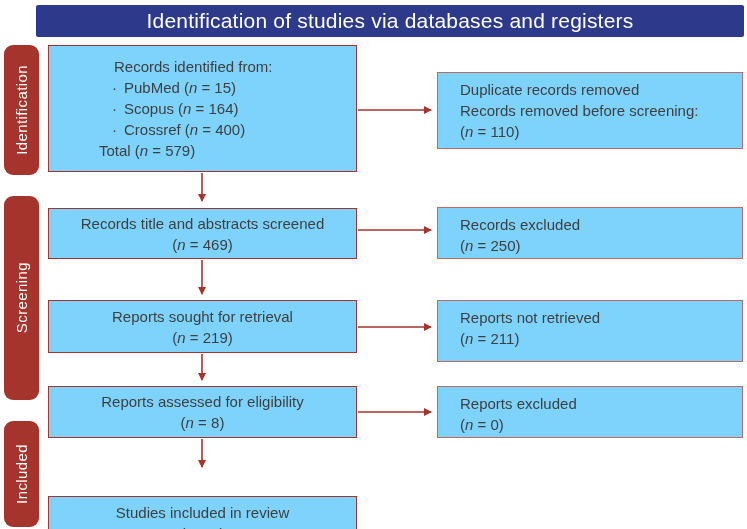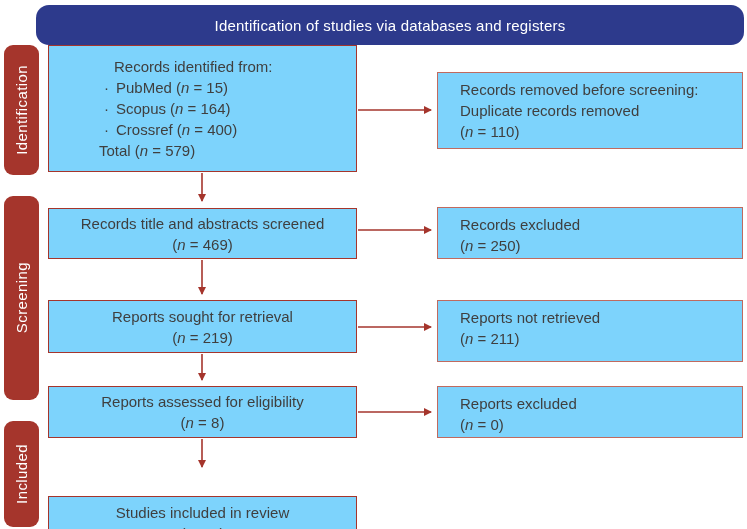--- a/index.html
+++ b/index.html
@@ -8,10 +8,10 @@
     font-family:"Liberation Sans","DejaVu Sans",sans-serif;color:#3f3f3f;
   }
   .header{
-    position:absolute;left:36px;top:5px;width:708px;height:40px;
-    background:#2d3a8c;border-radius:13px;color:#ffffff;
+    position:absolute;left:36px;top:5px;width:708px;height:32px;
+    background:#2d3a8c;border-radius:2px;color:#ffffff;
     display:flex;align-items:center;justify-content:center;
-    font-size:15px;letter-spacing:.2px;
+    font-size:21px;letter-spacing:.2px;
   }
   .stage{
     position:absolute;left:4px;width:35px;background:#a5352c;border-radius:9px;

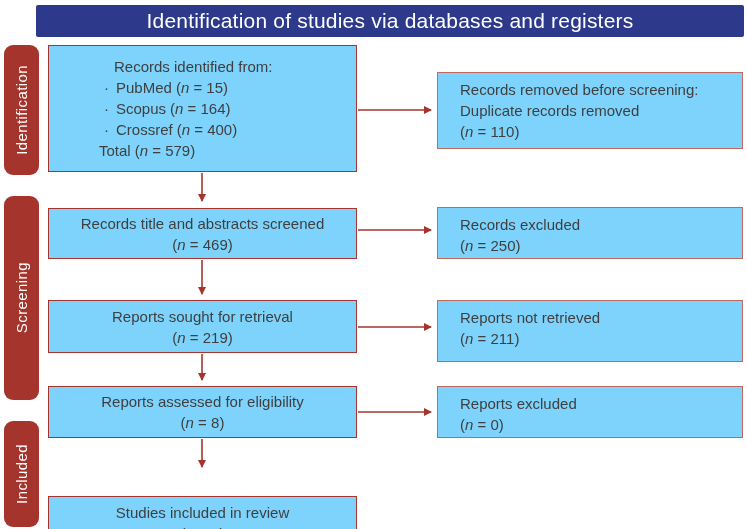--- a/index.html
+++ b/index.html
@@ -35,7 +35,7 @@
   .padded{padding:10px 10px 10px 50px;}
   .rpad{padding:6px 10px 6px 22px;}
   .indent{margin-left:15px;}
-  .src{margin-left:5px;}
+  .src{margin-left:13px;}
   .bullet{margin-right:7px;}
   .gap{margin-left:4px;}
   .n-it{font-style:italic;}

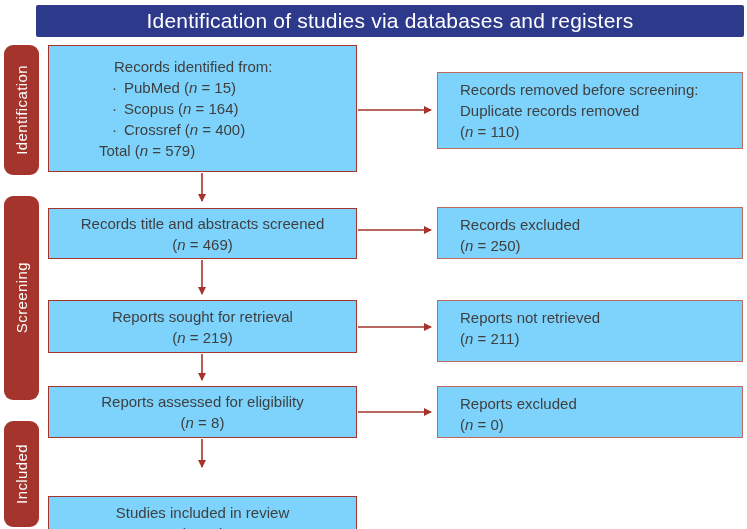--- a/index.html
+++ b/index.html
@@ -70,8 +70,8 @@
   </div>
 
   <div class="box rightcol rpad" style="top:72px;height:77px;">
+    <div><span>Duplicate records removed</span></div>
     <div><span>Records removed before screening:</span></div>
-    <div><span>Duplicate records removed</span></div>
     <div><span>(</span><span class="n-it">n</span><span class="eq"> = </span><span>110</span><span>)</span></div>
   </div>
 

